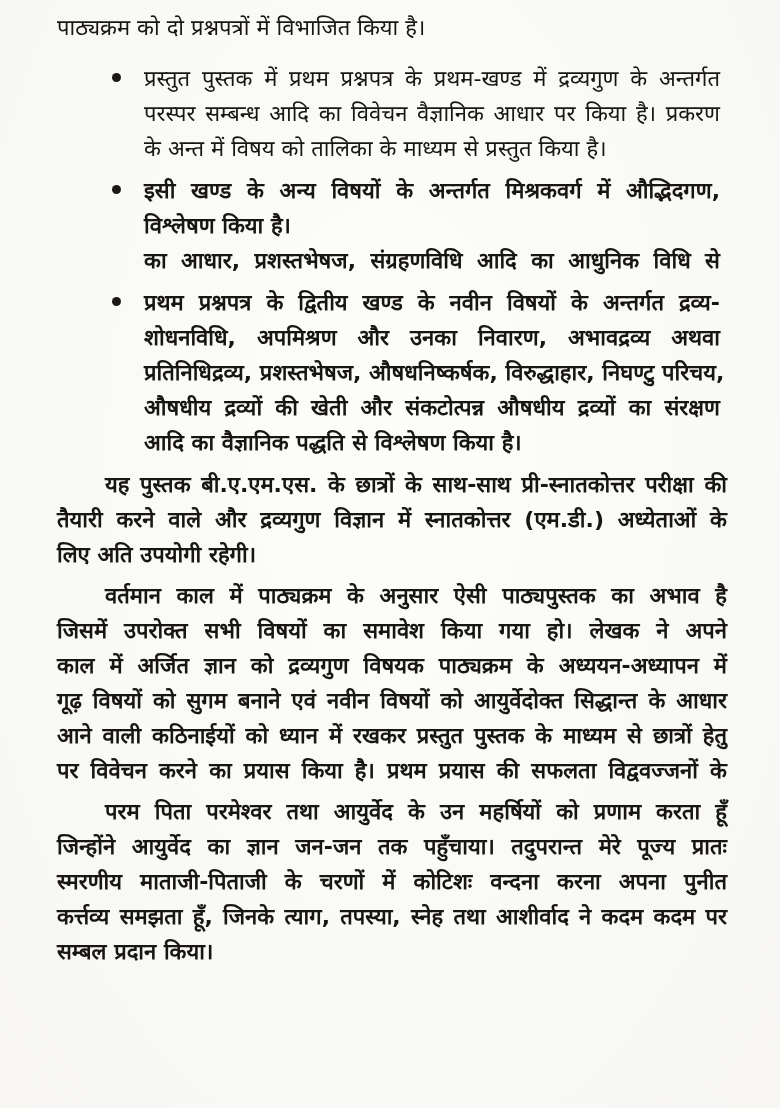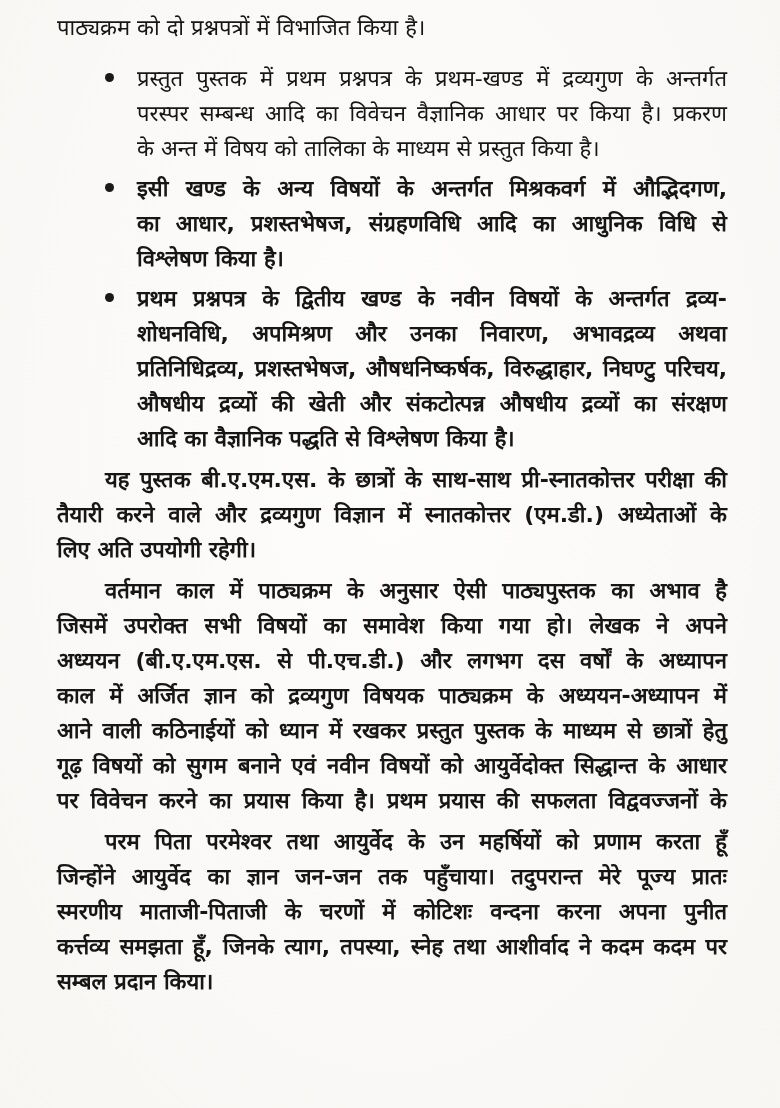--- a/index.html
+++ b/index.html
@@ -45,7 +45,7 @@
   ul.bullet-list li {
     position: relative;
     padding-left: 80px;
-    margin: 0;
+    margin: 7px;
   }
   ul.bullet-list li + li {
     margin-top: 5px;

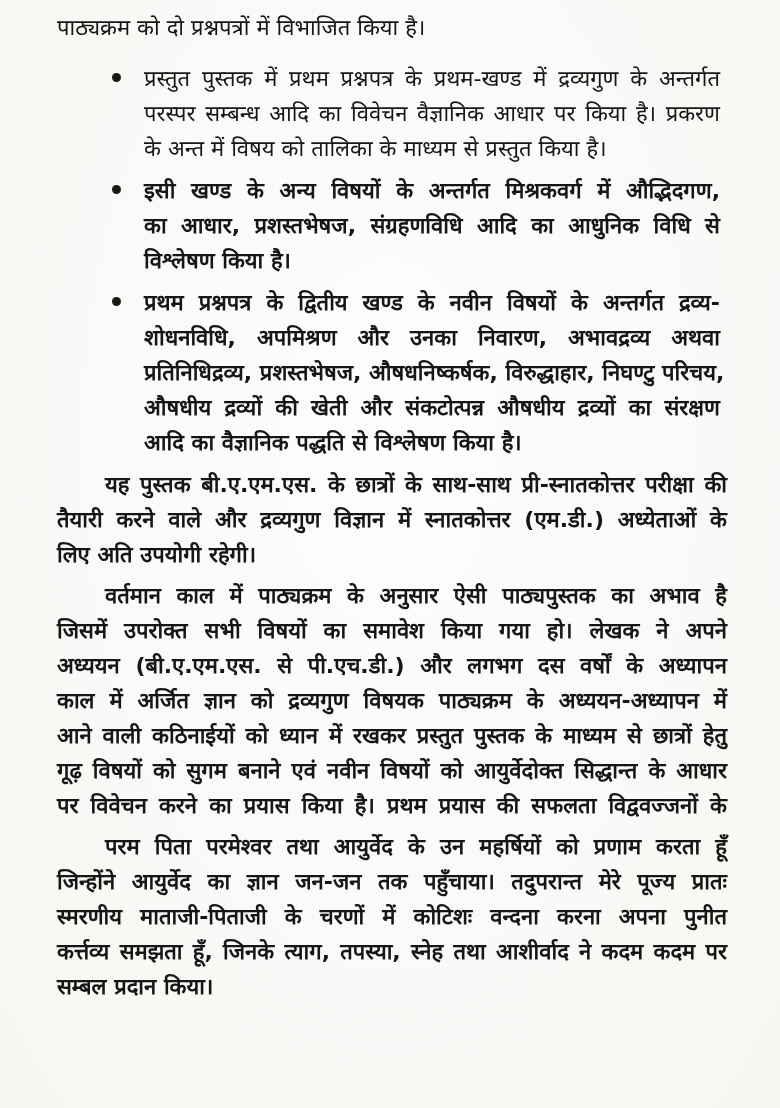--- a/index.html
+++ b/index.html
@@ -85,8 +85,8 @@
     <li>
       <span class="bullet-dot"></span>
     <div class="line">इसी खण्ड के अन्य विषयों के अन्तर्गत मिश्रकवर्ग में औद्भिदगण,</div>
+        <div class="line ragged">विश्लेषण किया है।</div>
         <div class="line">का आधार, प्रशस्तभेषज, संग्रहणविधि आदि का आधुनिक विधि से</div>
-        <div class="line ragged">विश्लेषण किया है।</div>
       </li>
     <li>
       <span class="bullet-dot"></span>

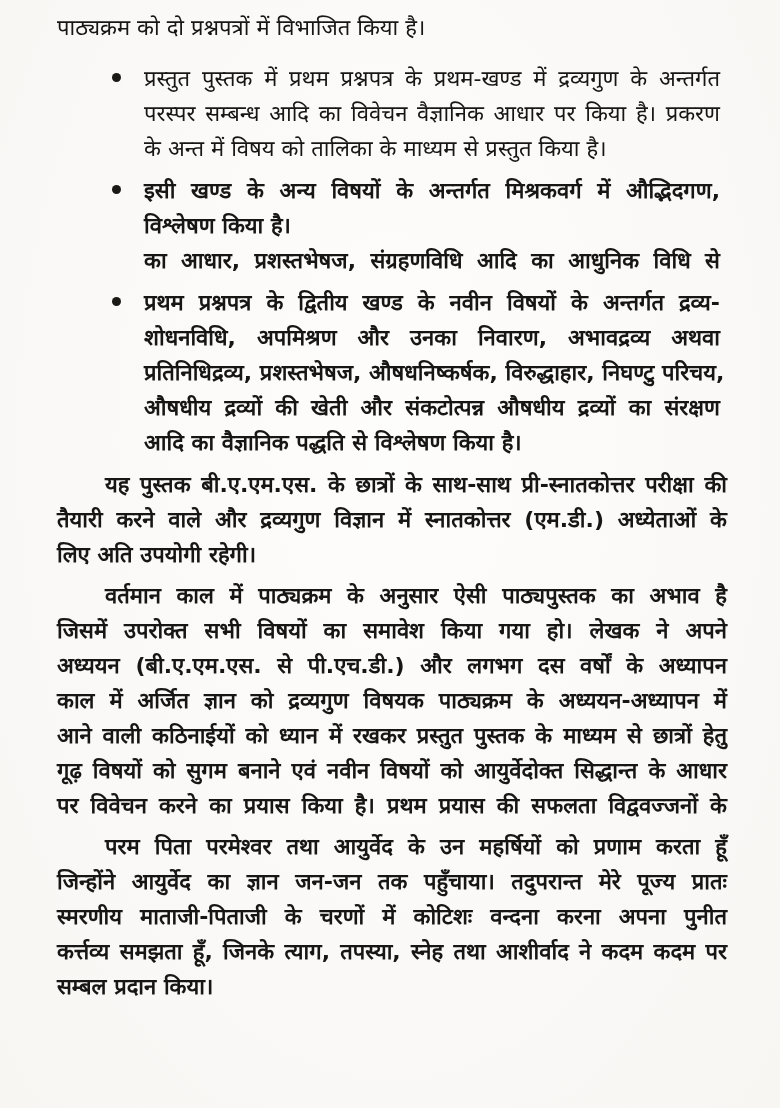--- a/index.html
+++ b/index.html
@@ -106,7 +106,6 @@
   <div class="para">
       <div class="line">वर्तमान काल में पाठ्यक्रम के अनुसार ऐसी पाठ्यपुस्तक का अभाव है</div>
       <div class="line">जिसमें उपरोक्त सभी विषयों का समावेश किया गया हो। लेखक ने अपने</div>
-      <div class="line">अध्ययन (बी.ए.एम.एस. से पी.एच.डी.) और लगभग दस वर्षों के अध्यापन</div>
       <div class="line">काल में अर्जित ज्ञान को द्रव्यगुण विषयक पाठ्यक्रम के अध्ययन-अध्यापन में</div>
       <div class="line">आने वाली कठिनाईयों को ध्यान में रखकर प्रस्तुत पुस्तक के माध्यम से छात्रों हेतु</div>
       <div class="line">गूढ़ विषयों को सुगम बनाने एवं नवीन विषयों को आयुर्वेदोक्त सिद्धान्त के आधार</div>

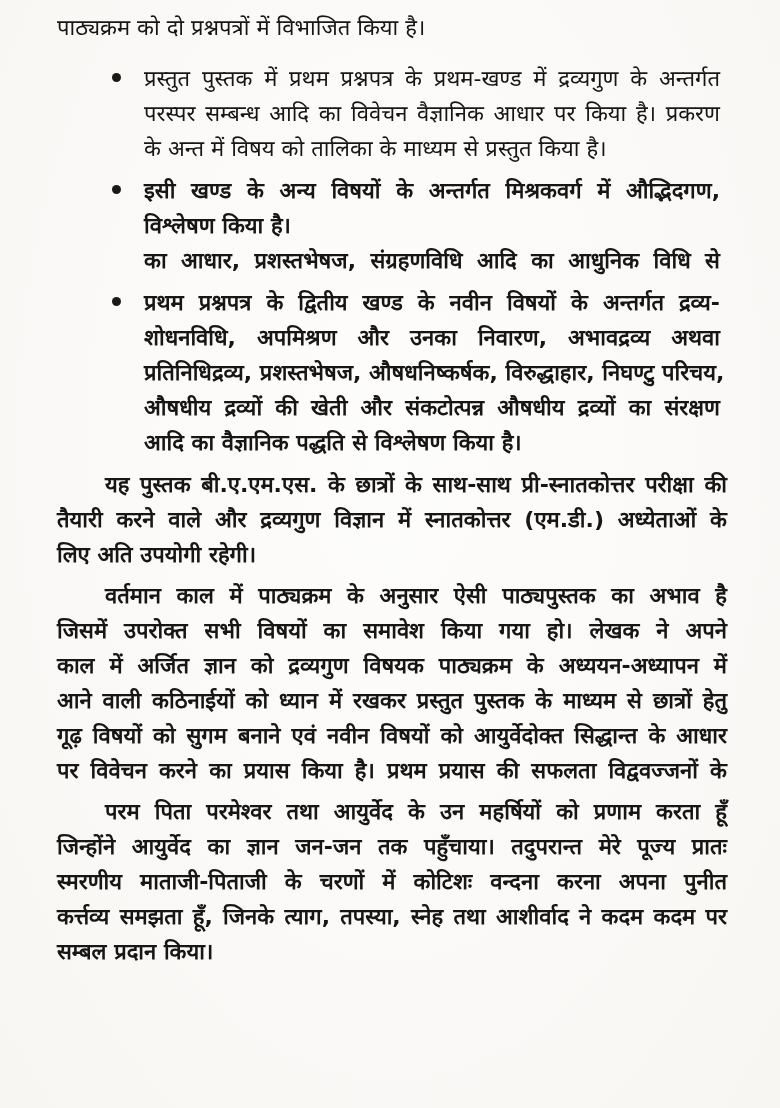--- a/index.html
+++ b/index.html
@@ -107,8 +107,8 @@
       <div class="line">वर्तमान काल में पाठ्यक्रम के अनुसार ऐसी पाठ्यपुस्तक का अभाव है</div>
       <div class="line">जिसमें उपरोक्त सभी विषयों का समावेश किया गया हो। लेखक ने अपने</div>
       <div class="line">काल में अर्जित ज्ञान को द्रव्यगुण विषयक पाठ्यक्रम के अध्ययन-अध्यापन में</div>
+      <div class="line">गूढ़ विषयों को सुगम बनाने एवं नवीन विषयों को आयुर्वेदोक्त सिद्धान्त के आधार</div>
       <div class="line">आने वाली कठिनाईयों को ध्यान में रखकर प्रस्तुत पुस्तक के माध्यम से छात्रों हेतु</div>
-      <div class="line">गूढ़ विषयों को सुगम बनाने एवं नवीन विषयों को आयुर्वेदोक्त सिद्धान्त के आधार</div>
       <div class="line">पर विवेचन करने का प्रयास किया है। प्रथम प्रयास की सफलता विद्ववज्जनों के</div>
     </div>
   <div class="para">

